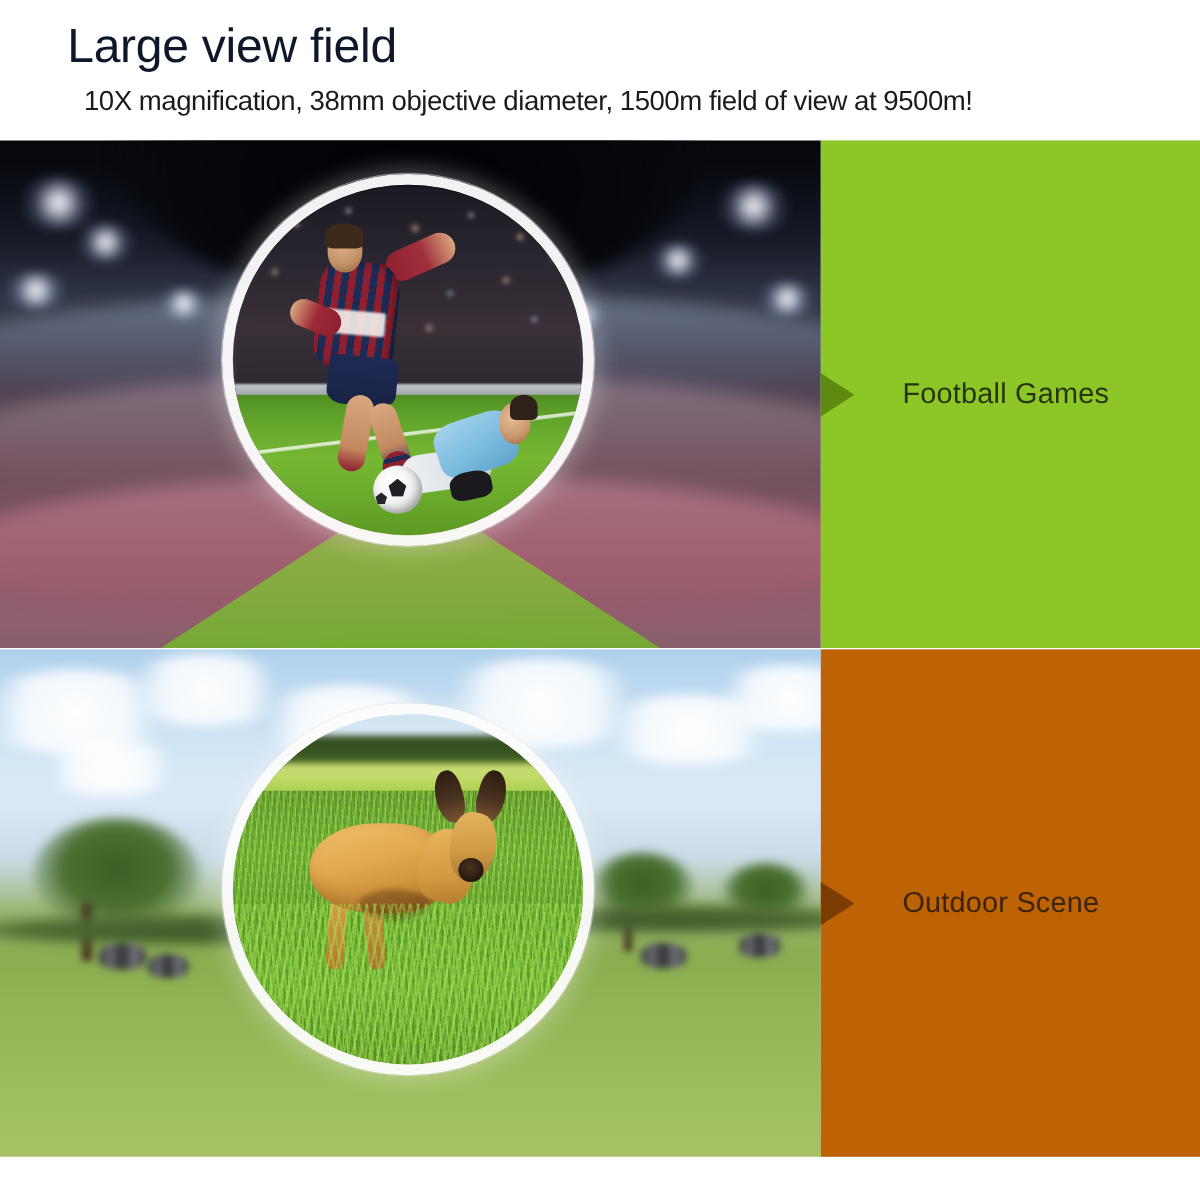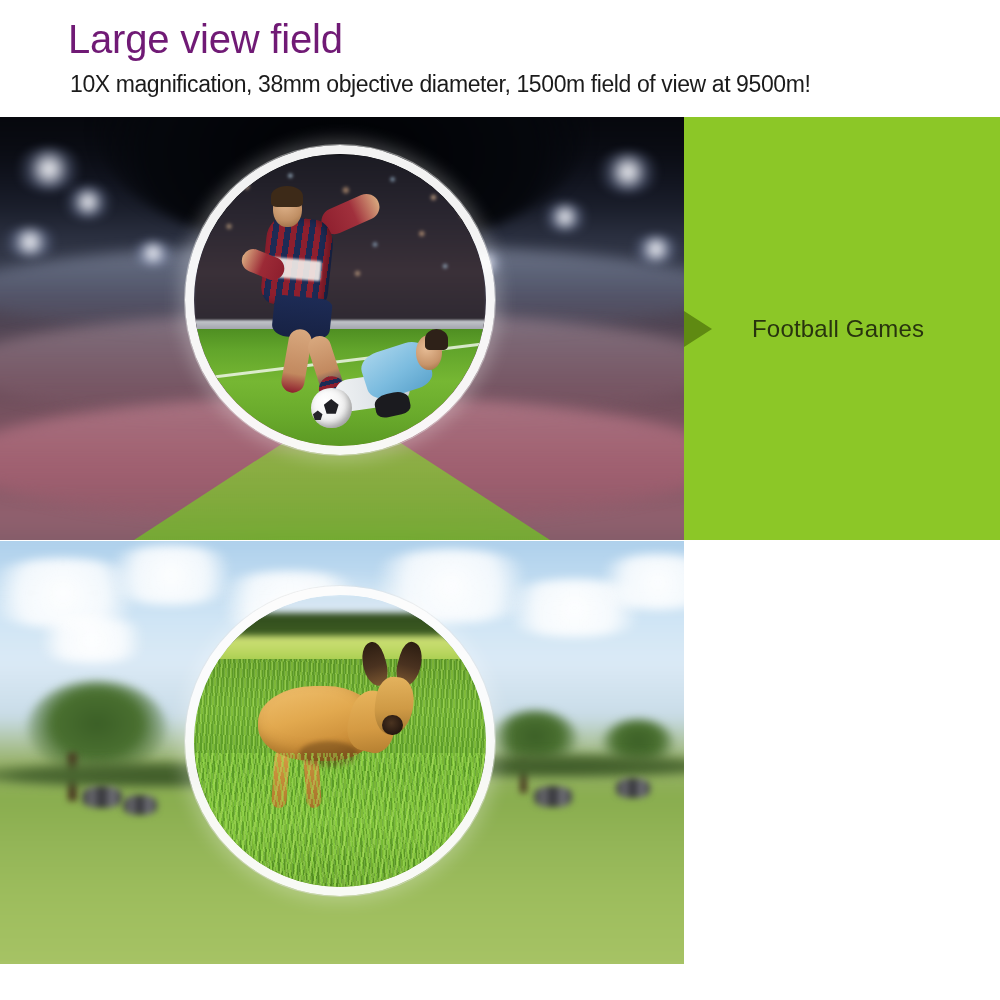--- a/index.html
+++ b/index.html
@@ -30,12 +30,12 @@
   }
   .header-title {
     position: absolute;
-    left: 68px;
+    left: 56px;
     top: 18px;
     font-size: 40px;
     font-weight: 400;
     letter-spacing: -0.2px;
-    color: #701a75;
+    color: #0f172a;
     line-height: 1.05;
     white-space: nowrap;
   }

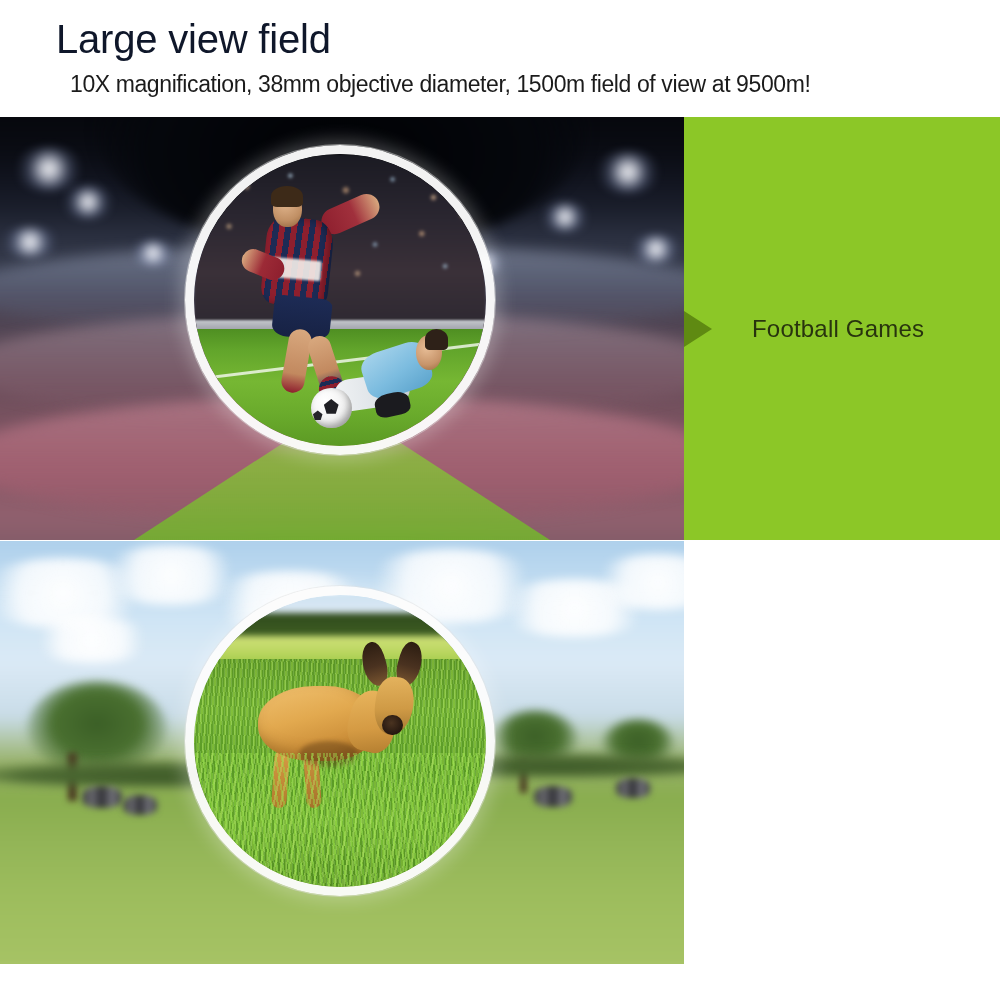--- a/index.html
+++ b/index.html
@@ -654,6 +654,10 @@
         </div>
       </div>
 
+      <div class="label-panel panel-brown">
+        <div class="label-arrow"></div>
+        <div class="label-text">Outdoor Scene</div>
+      </div>
     </div>
 
   </div>

